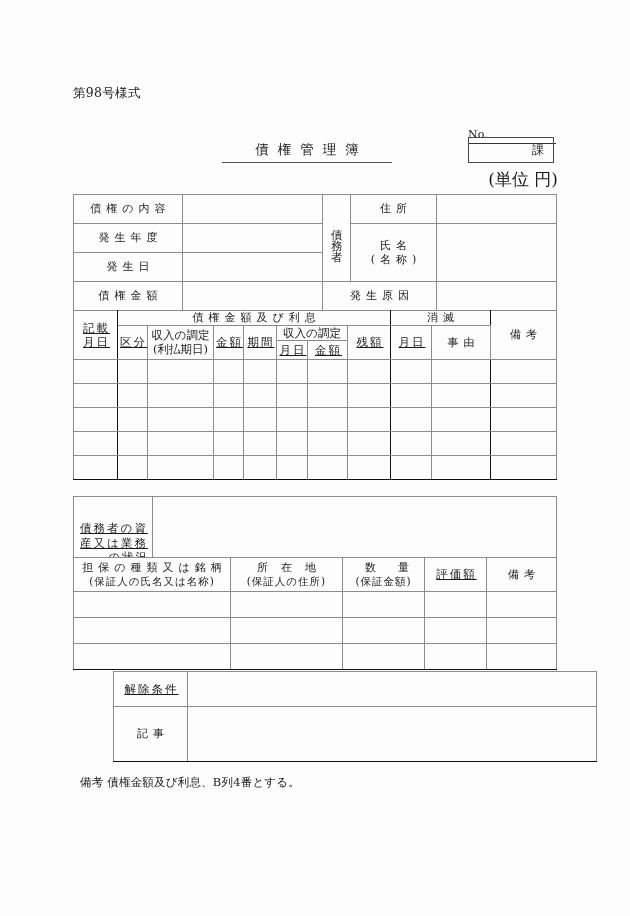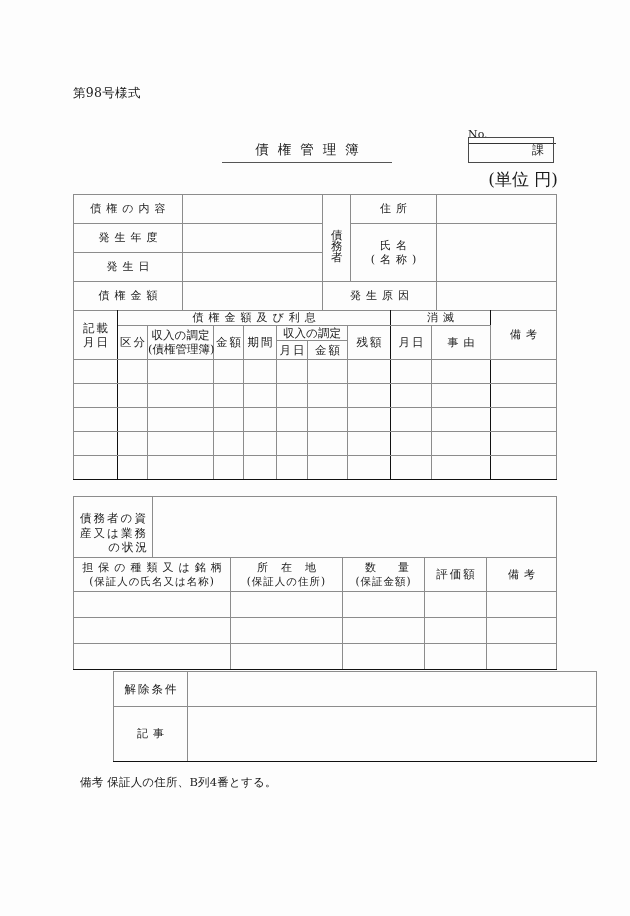--- a/index.html
+++ b/index.html
@@ -104,6 +104,7 @@
     letter-spacing: 2px;
     text-indent: 2px;
     white-space: nowrap;
+    text-decoration: underline;
   }
   .lbl-none { letter-spacing: 0; white-space: nowrap; }
   .vert {

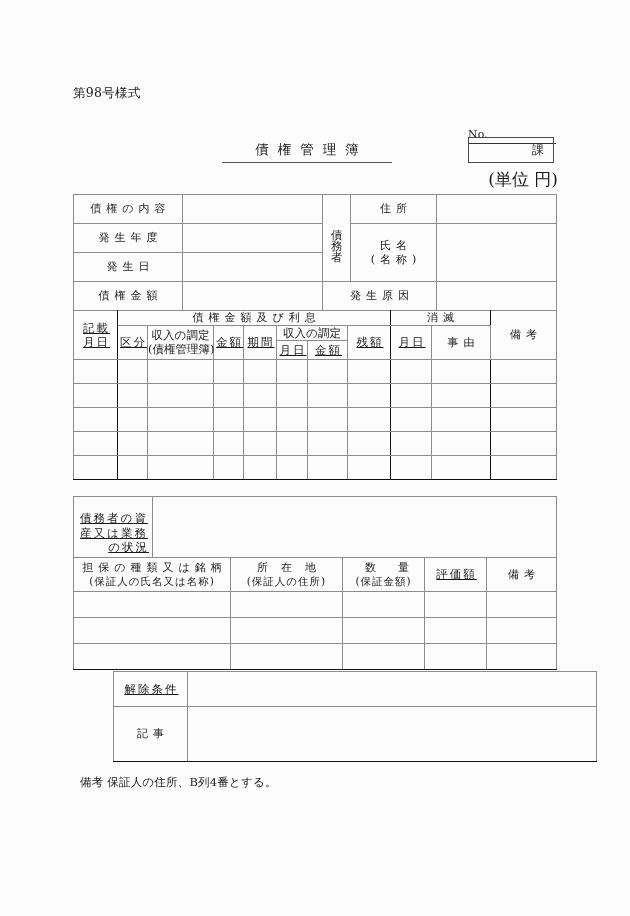--- a/index.html
+++ b/index.html
@@ -225,7 +225,7 @@
         <td rowspan="2" class="lbl-tight" style="height:18px">区分</td>
         <td rowspan="2" class="twoline">
           <div class="lbl-none">収入の調定</div>
-          <div class="lbl-none">(債権管理簿)</div>
+          <div class="lbl-none">(利払期日)</div>
         </td>
         <td rowspan="2" class="lbl-tight">金額</td>
         <td rowspan="2" class="lbl-tight">期間</td>

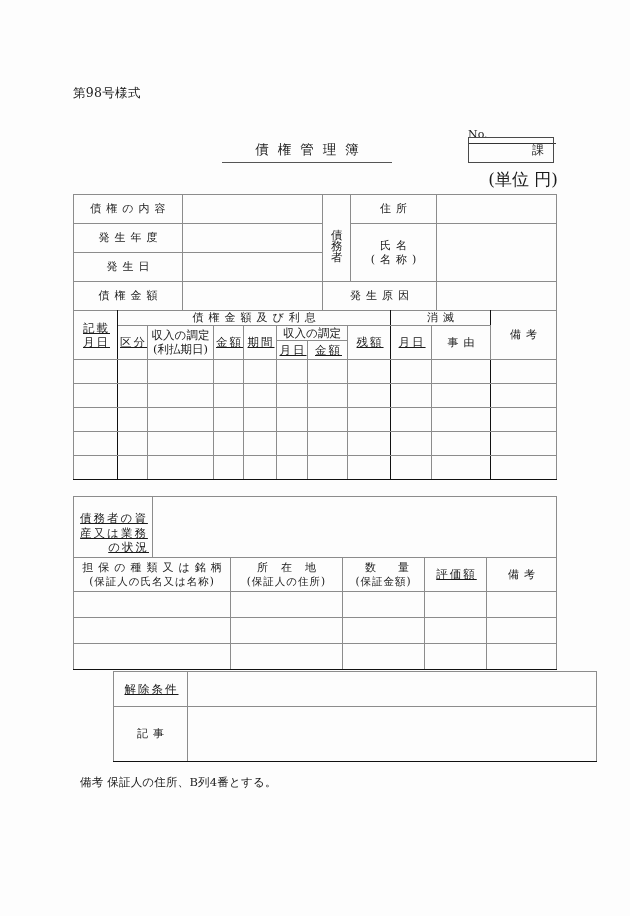--- a/index.html
+++ b/index.html
@@ -314,7 +314,7 @@
     </colgroup>
     <tbody>
       <tr>
-        <td class="twoline thickB" style="height:52px; padding:10px 3px;">
+        <td class="twoline thickB" style="height:52px; padding:20px 3px;">
           <div class="lbl-tight">債務者の資</div>
           <div class="lbl-tight">産又は業務</div>
           <div class="lbl-tight" style="text-align:right; padding-left:3px;margin-left:8px;">の状況</div>

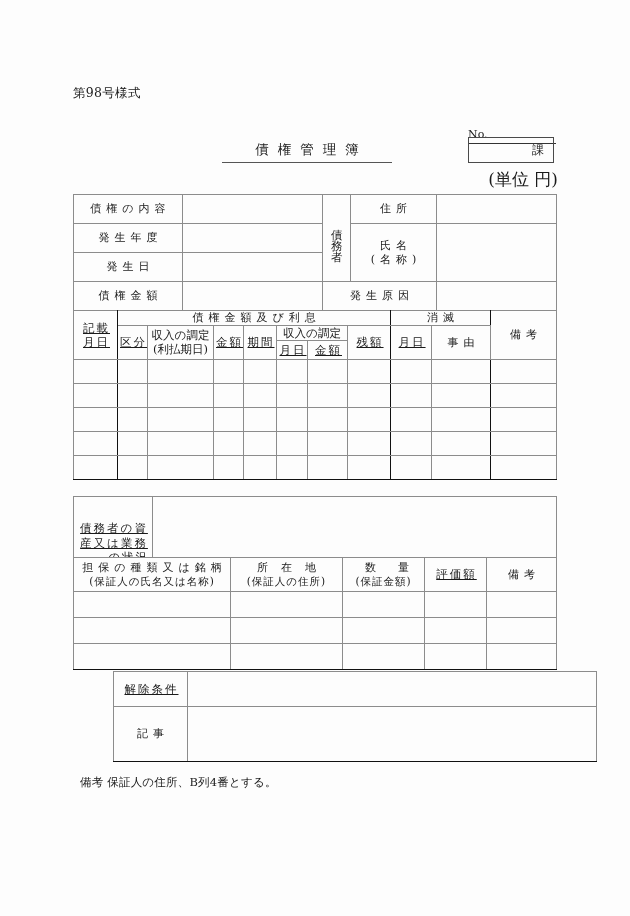--- a/index.html
+++ b/index.html
@@ -390,7 +390,7 @@
     </tbody>
   </table>
 
-  <div id="footer-note">備考  保証人の住所、B列4番とする。</div>
+  <div id="footer-note">備考  債権金額及び利息、B列4番とする。</div>
 
 </div>
 

